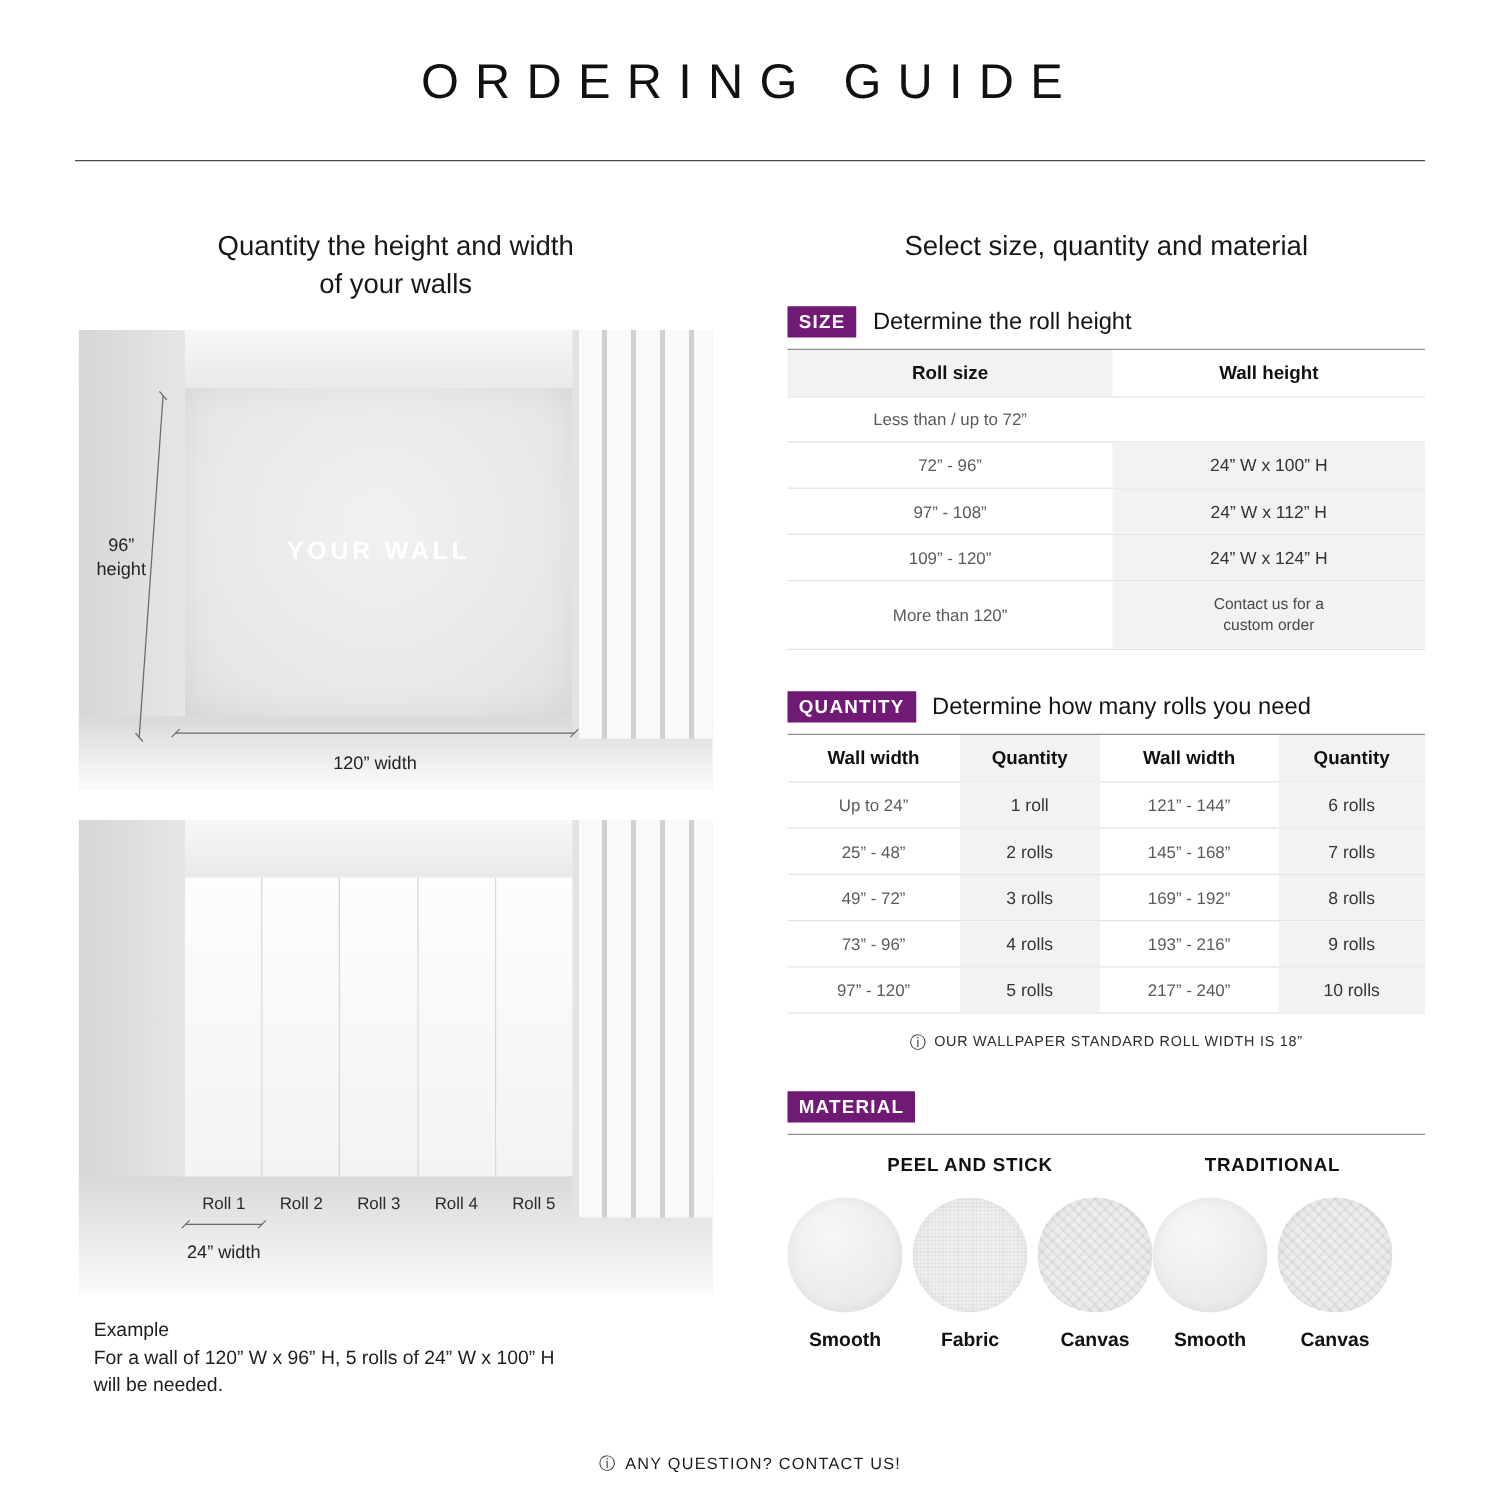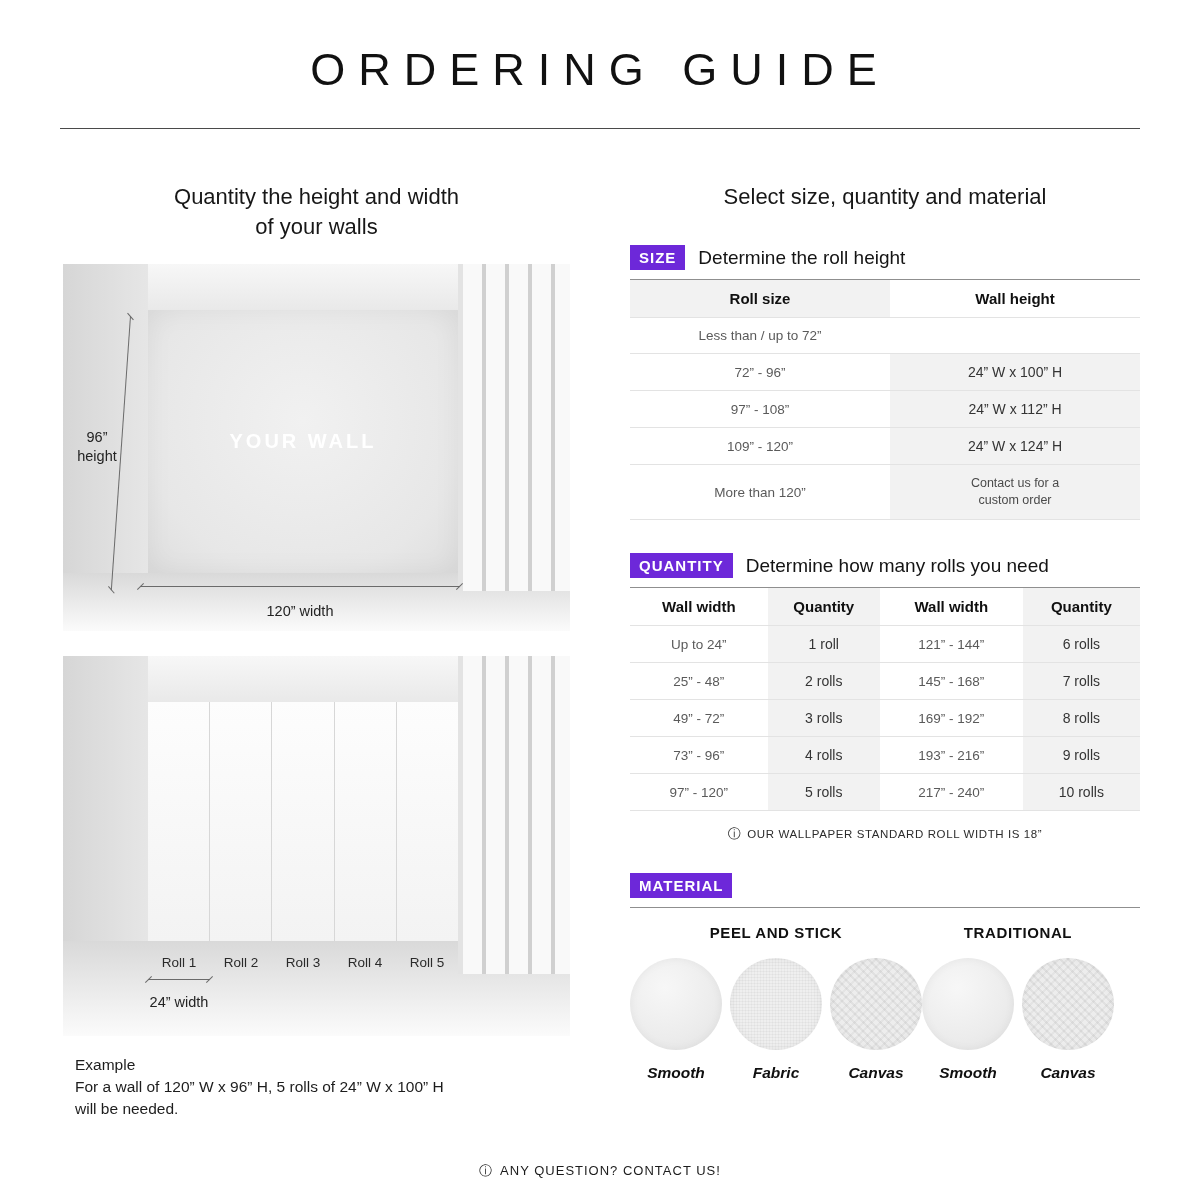--- a/index.html
+++ b/index.html
@@ -11,7 +11,7 @@
   
   .title {
     position:absolute; top:44px; left:0; right:0; text-align:center;
-    font-size:45px; font-weight:normal; letter-spacing:13px; color:#111;
+    font-size:39px; font-weight:normal; letter-spacing:13px; color:#111;
   }
   .title-rule { position:absolute; top:128px; left:60px; right:60px; height:1px; background:#4a4a4a; }
 

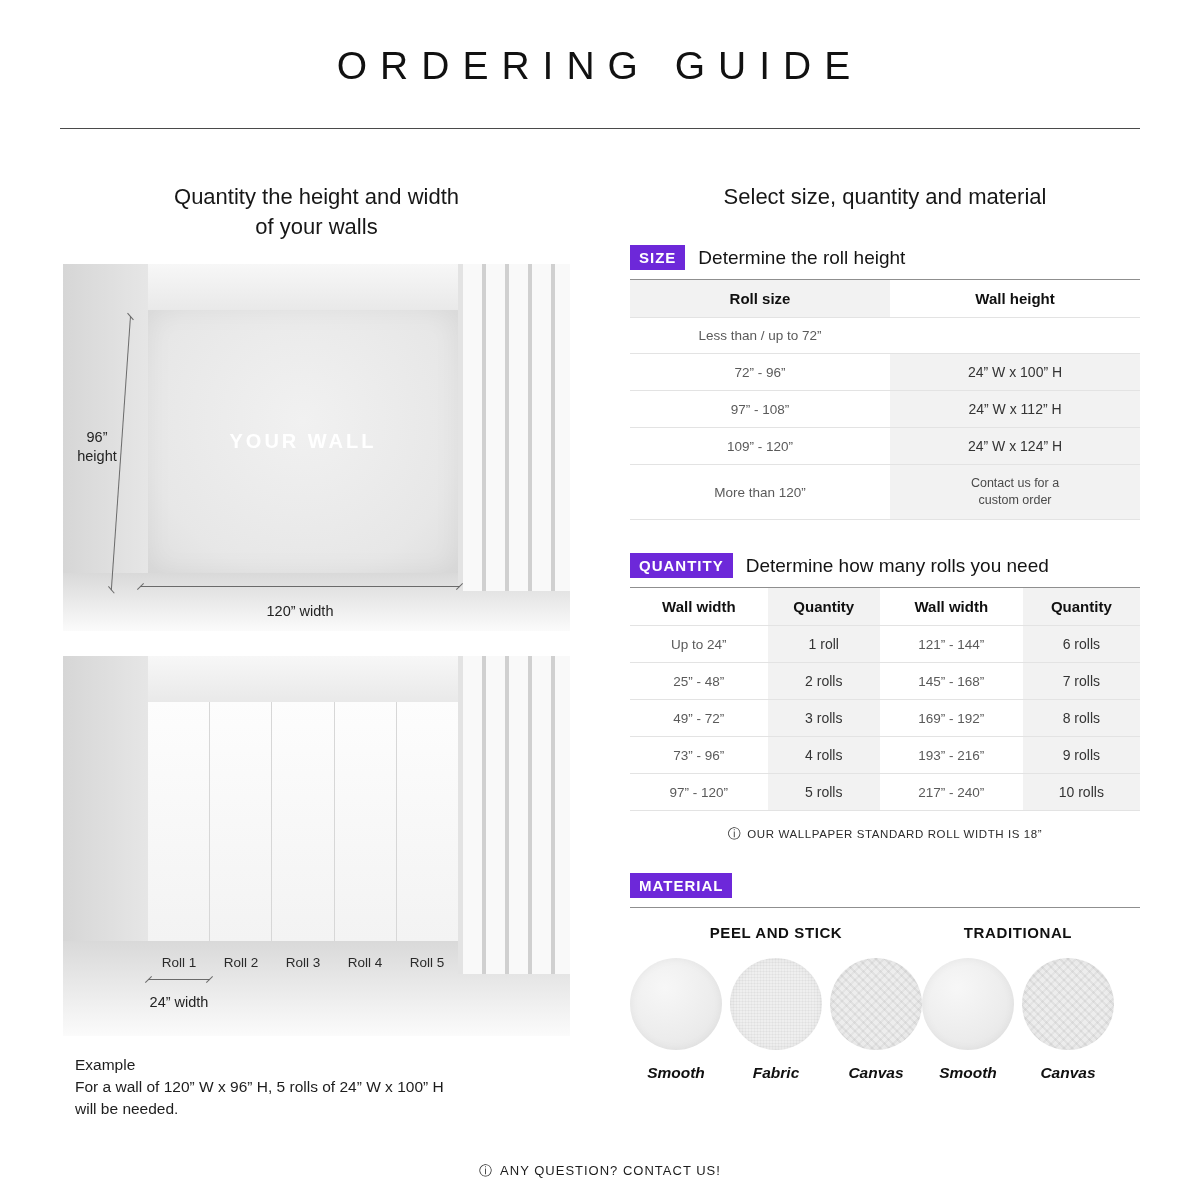--- a/index.html
+++ b/index.html
@@ -93,7 +93,7 @@
     border-bottom:1px solid #8f8f8f; padding-bottom:9px;
   }
   .badge {
-    background:#6d28d9; color:#ffffff; font-size:15px; font-weight:bold;
+    background:#701a75; color:#ffffff; font-size:15px; font-weight:bold;
     letter-spacing:1px; padding:4px 9px; display:inline-block;text-align:right;
   }
   .section-sub { font-size:19px; color:#141414; }

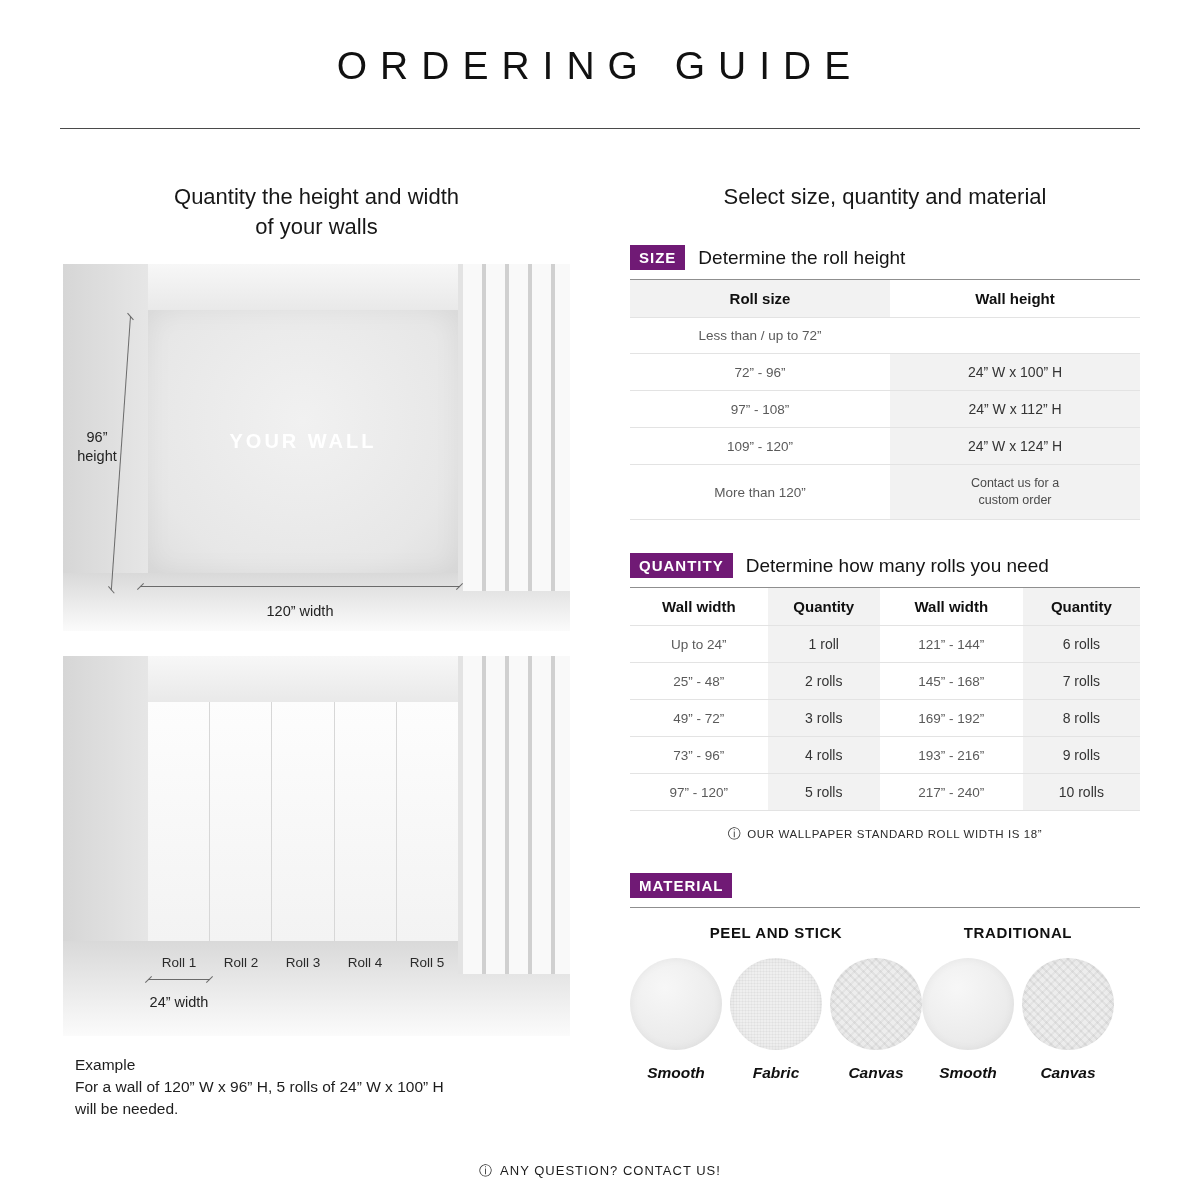--- a/index.html
+++ b/index.html
@@ -119,7 +119,7 @@
   .material-group { text-align:center; }
   .group-title { font-size:15px; font-weight:bold; letter-spacing:0.6px; color:#101010; }
   .swatch-row { display:flex; gap:8px; margin-top:17px; }
-  .swatch { width:92px;font-style:italic; }
+  .swatch { width:92px; }
   .swatch-circle { width:92px; height:92px; border-radius:50%; box-shadow:inset 0 0 10px rgba(0,0,0,0.05); }
   .tex-smooth {
     background:radial-gradient(circle at 38% 32%, #f7f7f7, #ececec 60%, #e2e2e2 100%);

